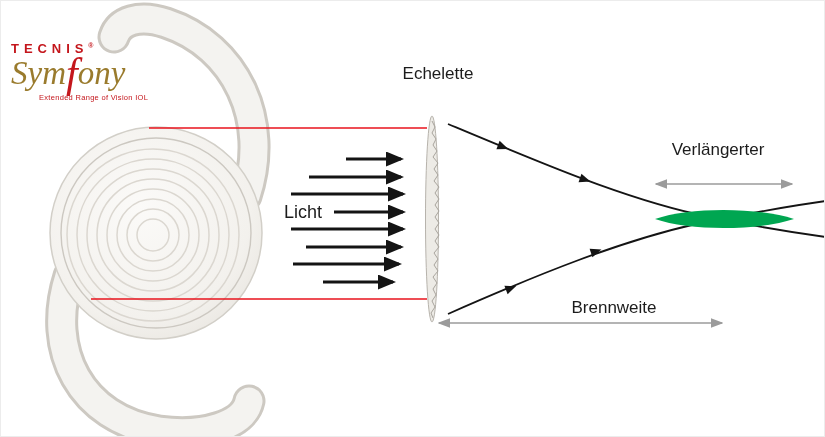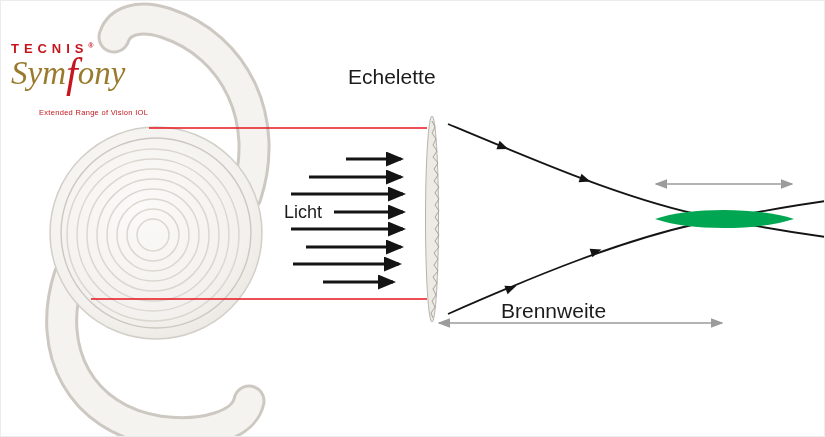--- a/index.html
+++ b/index.html
@@ -32,8 +32,8 @@
 
   
   .lbl{
-    position:absolute;color:#1c1c1c;font-size:21px;line-height:1.32;
-    white-space:nowrap;
+    position:absolute;color:#1c1c1c;font-size:17px;line-height:1.32;
+    text-align:center;white-space:nowrap;
   }
   .lbl-licht{font-size:18px;text-align:right;}
 

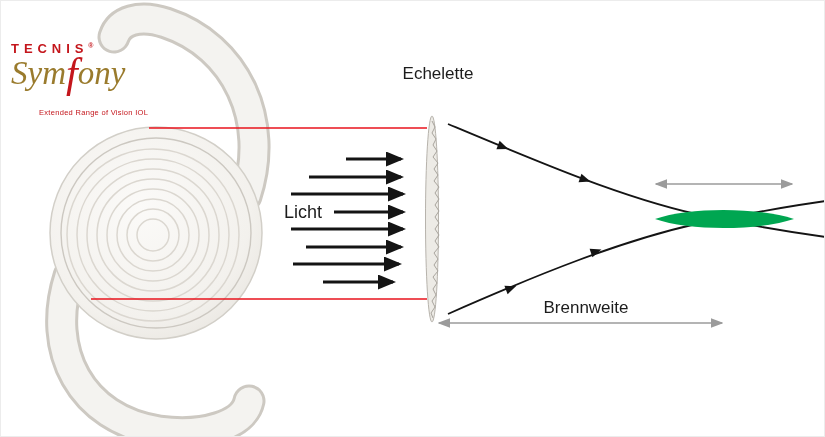--- a/index.html
+++ b/index.html
@@ -54,7 +54,7 @@
   }
   .logo-tagline{
     color:var(--brand-red);font-size:7.5px;letter-spacing:.04em;
-    margin-top:18px;padding-left:28px;
+    margin-top:3px;padding-left:28px;
   }
 </style>
 </head>

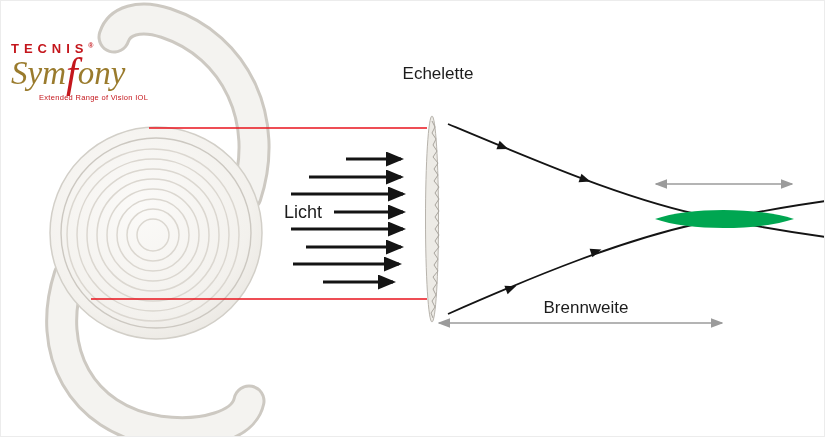--- a/index.html
+++ b/index.html
@@ -151,6 +151,7 @@
   </div>
 
   <div class="lbl" style="left:627px;top:138px;width:180px;">
+    <div>Verlängerter</div>
   </div>
 
   <div class="lbl" style="left:500px;top:296px;width:170px;">Brennweite</div>

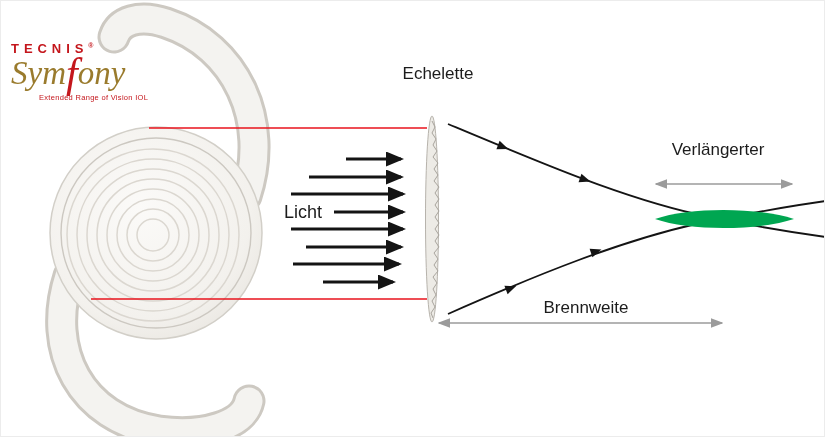--- a/index.html
+++ b/index.html
@@ -154,7 +154,7 @@
     <div>Verlängerter</div>
   </div>
 
-  <div class="lbl" style="left:500px;top:296px;width:170px;">Brennweite</div>
+  <div class="lbl" style="left:528px;top:296px;width:170px;">Brennweite</div>
 
 </div>
 

